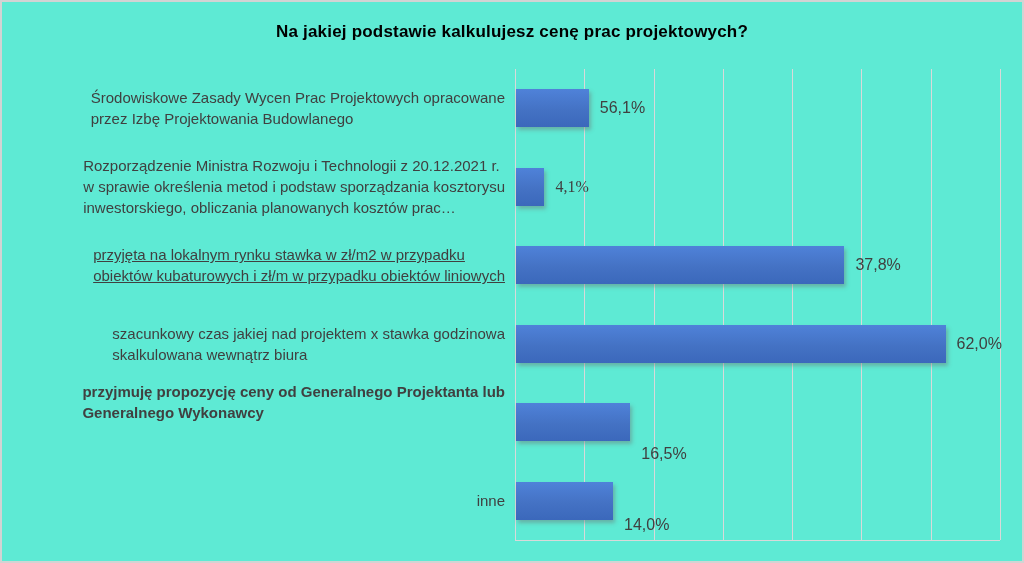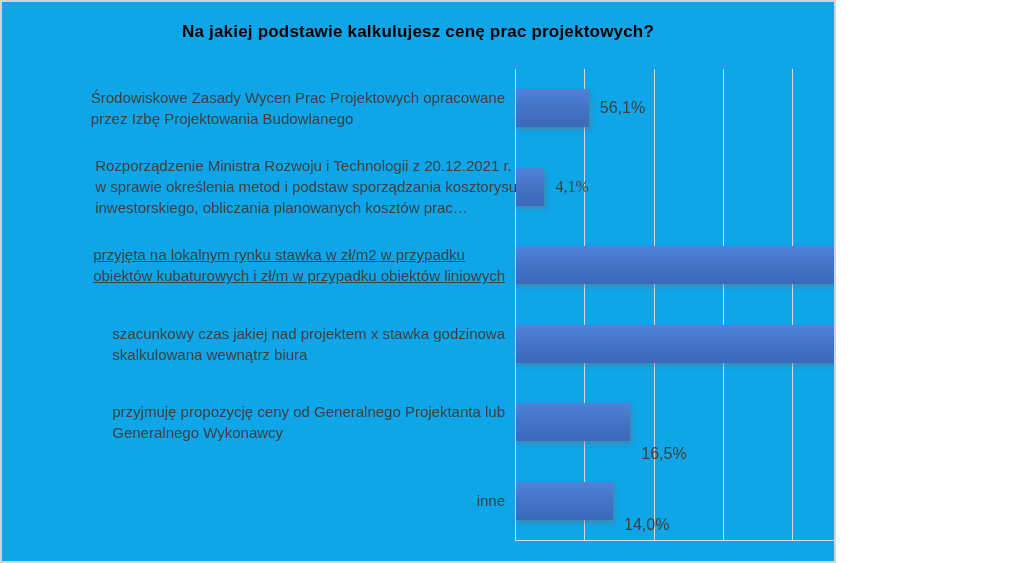--- a/index.html
+++ b/index.html
@@ -5,10 +5,10 @@
   html, body { margin: 0; padding: 0; background: #ffffff; }
   .chart-frame {
     position: relative;
-    width: 836px;
+    width: 1024px;
     height: 563px;
     box-sizing: border-box;
-    background: #0ea5e9;
+    background: #5eead4;
     border: 2px solid #d3d3d3;
     font-family: "Liberation Sans", sans-serif;
     overflow: hidden;

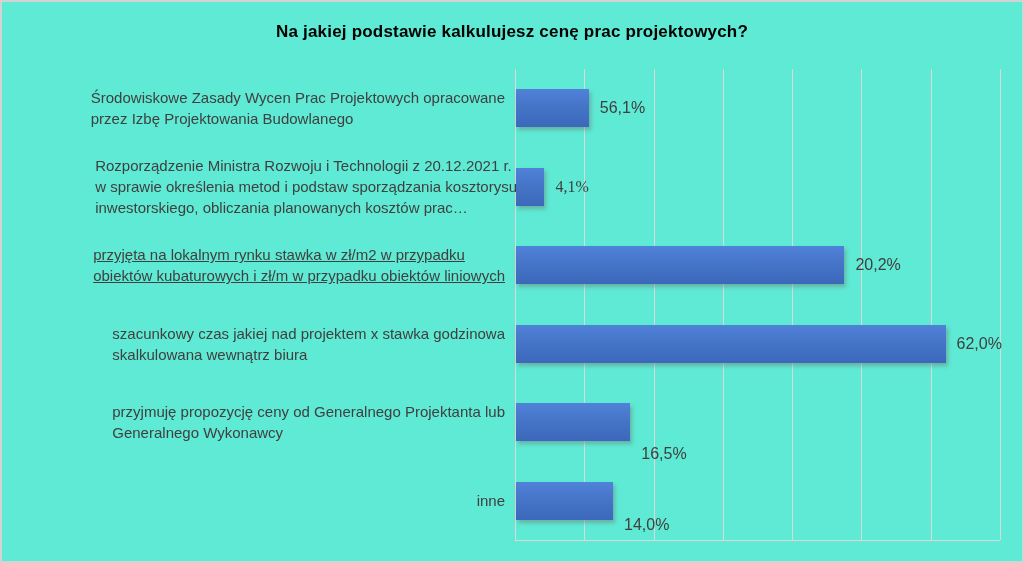--- a/index.html
+++ b/index.html
@@ -81,7 +81,7 @@
     </div>
     <div class="bar" style="left: 514px; top: 87.25px; width: 72.75px; height: 38px;"></div>
     <div class="value-label" style="left: 597.75px; top: 106.25px;">56,1%</div>
-    <div class="cat-label" style="left: 20px; width: 495px; top: 145.5px; height: 78.5px;">
+    <div class="cat-label" style="left: 8px; width: 495px; top: 145.5px; height: 78.5px;">
       <span>Rozporządzenie Ministra Rozwoju i Technologii z 20.12.2021 r.
 w sprawie określenia metod i podstaw sporządzania kosztorysu
 inwestorskiego, obliczania planowanych kosztów prac…</span>

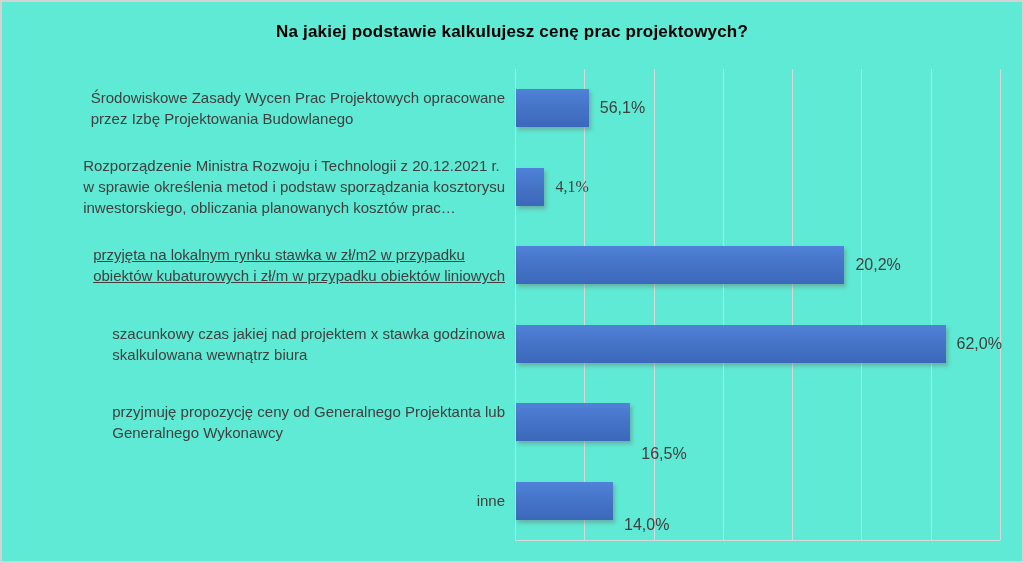--- a/index.html
+++ b/index.html
@@ -93,7 +93,7 @@
 obiektów kubaturowych i zł/m w przypadku obiektów liniowych</span>
     </div>
     <div class="bar" style="left: 514px; top: 244.25px; width: 328.414px; height: 38px;"></div>
-    <div class="value-label" style="left: 853.414px; top: 263.25px;">20,2%</div>
+    <div class="value-label" style="left: 853.414px; top: 263.25px;">37,8%</div>
     <div class="cat-label" style="left: 8px; width: 495px; top: 302.5px; height: 78.5px;">
       <span>szacunkowy czas jakiej nad projektem x stawka godzinowa
 skalkulowana wewnątrz biura</span>

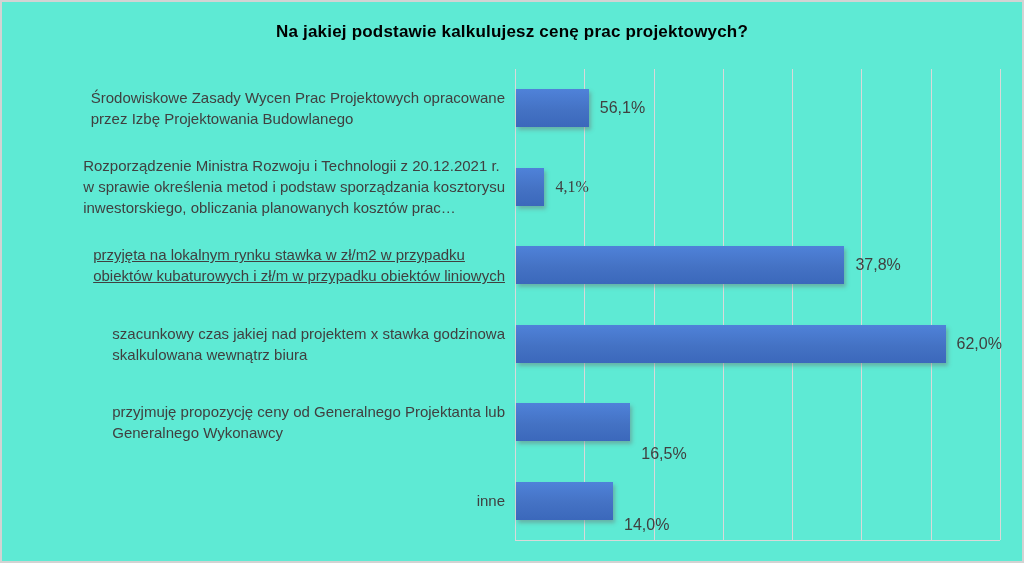--- a/index.html
+++ b/index.html
@@ -100,7 +100,7 @@
     </div>
     <div class="bar" style="left: 514px; top: 322.75px; width: 429.571px; height: 38px;"></div>
     <div class="value-label" style="left: 954.571px; top: 341.75px;">62,0%</div>
-    <div class="cat-label" style="left: 8px; width: 495px; top: 381px; height: 78.5px;">
+    <div class="cat-label" style="left: 8px; width: 495px; top: 361px; height: 78.5px; font-weight: bold;">
       <span>przyjmuję propozycję ceny od Generalnego Projektanta lub
 Generalnego Wykonawcy</span>
     </div>

